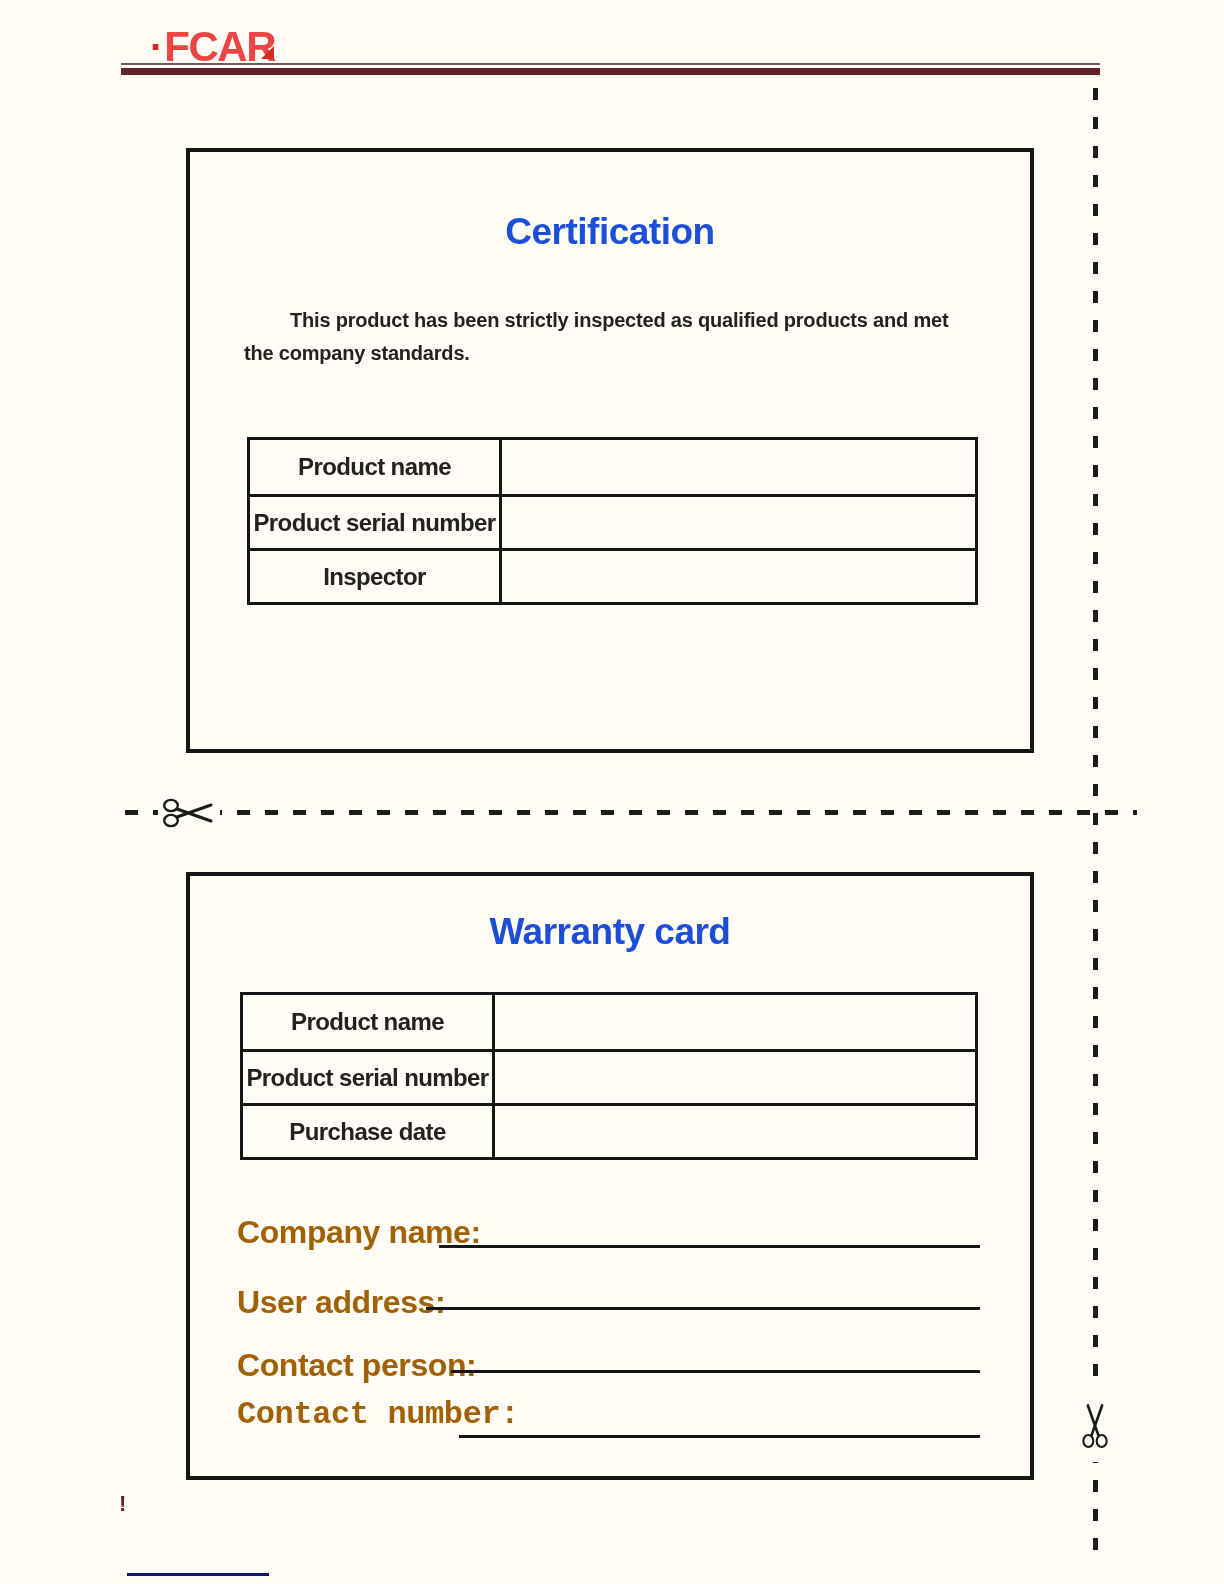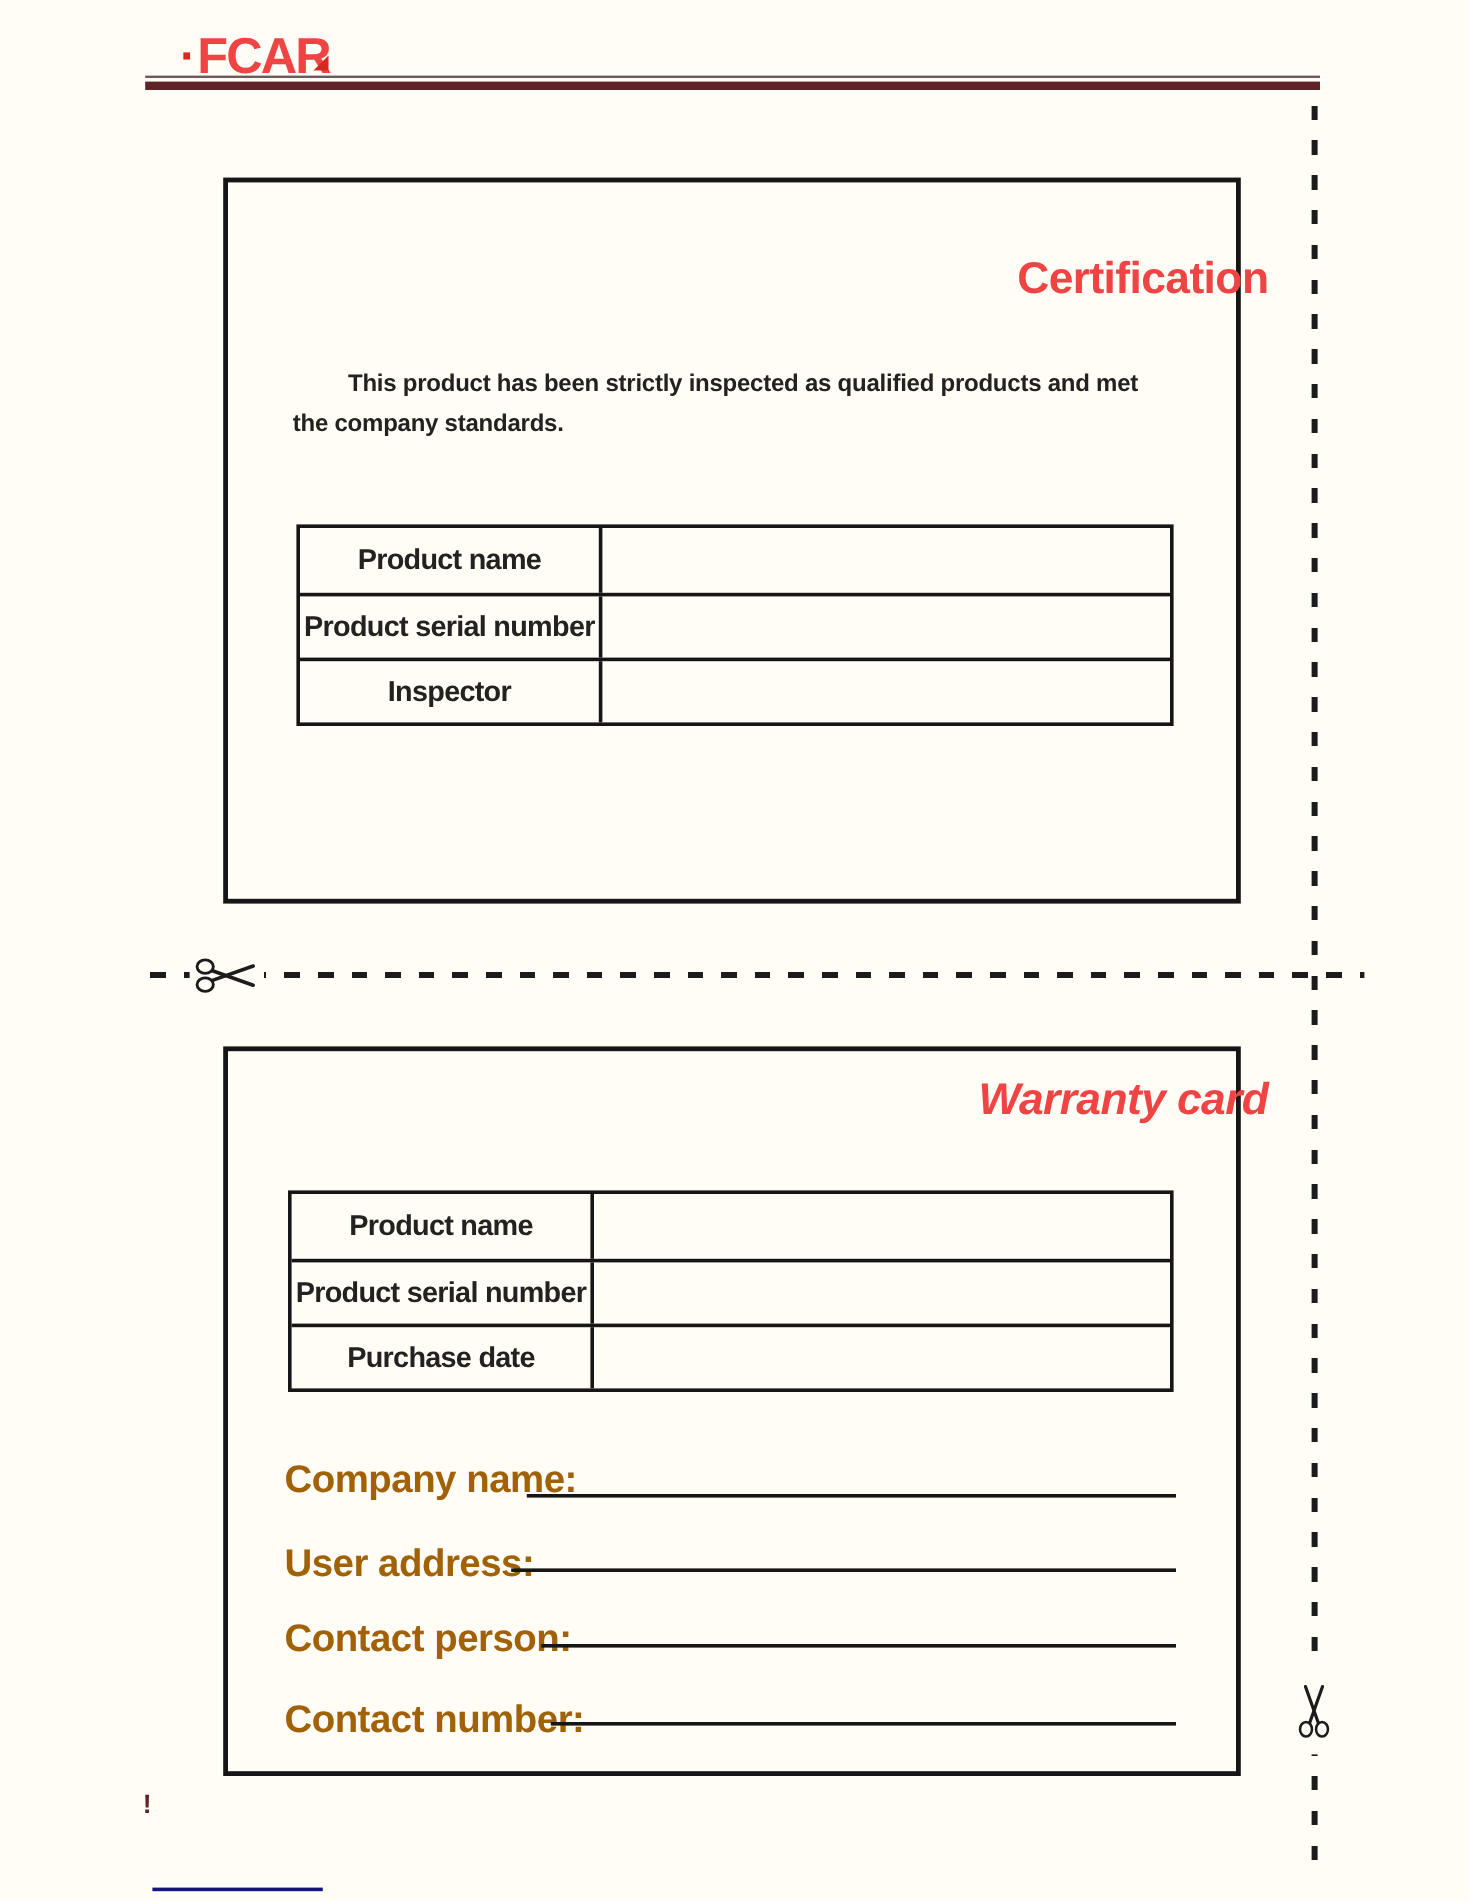--- a/index.html
+++ b/index.html
@@ -27,8 +27,8 @@
   .card{position:absolute;left:186px;width:848px;border:4px solid var(--line);background:transparent;}
   .card-cert{top:148px;height:605px;}
   .card-warr{top:872px;height:608px;}
-  .card-title{position:absolute;left:0;width:100%;text-align:right;font-size:37px;font-weight:bold;
-    line-height:1.1;letter-spacing:-0.5px;color:#ef4444;margin-left:27px;}
+  .card-title{position:absolute;left:0;width:100%;text-align:center;font-size:37px;font-weight:bold;
+    line-height:1.1;letter-spacing:-0.5px;color:#1d4ed8;}
   .card-cert .card-title{top:60px;}
   .card-warr .card-title{top:20px;font-style:italic;}
   .cert-body{position:absolute;top:152px;left:54px;width:726px;font-size:20px;font-weight:bold;

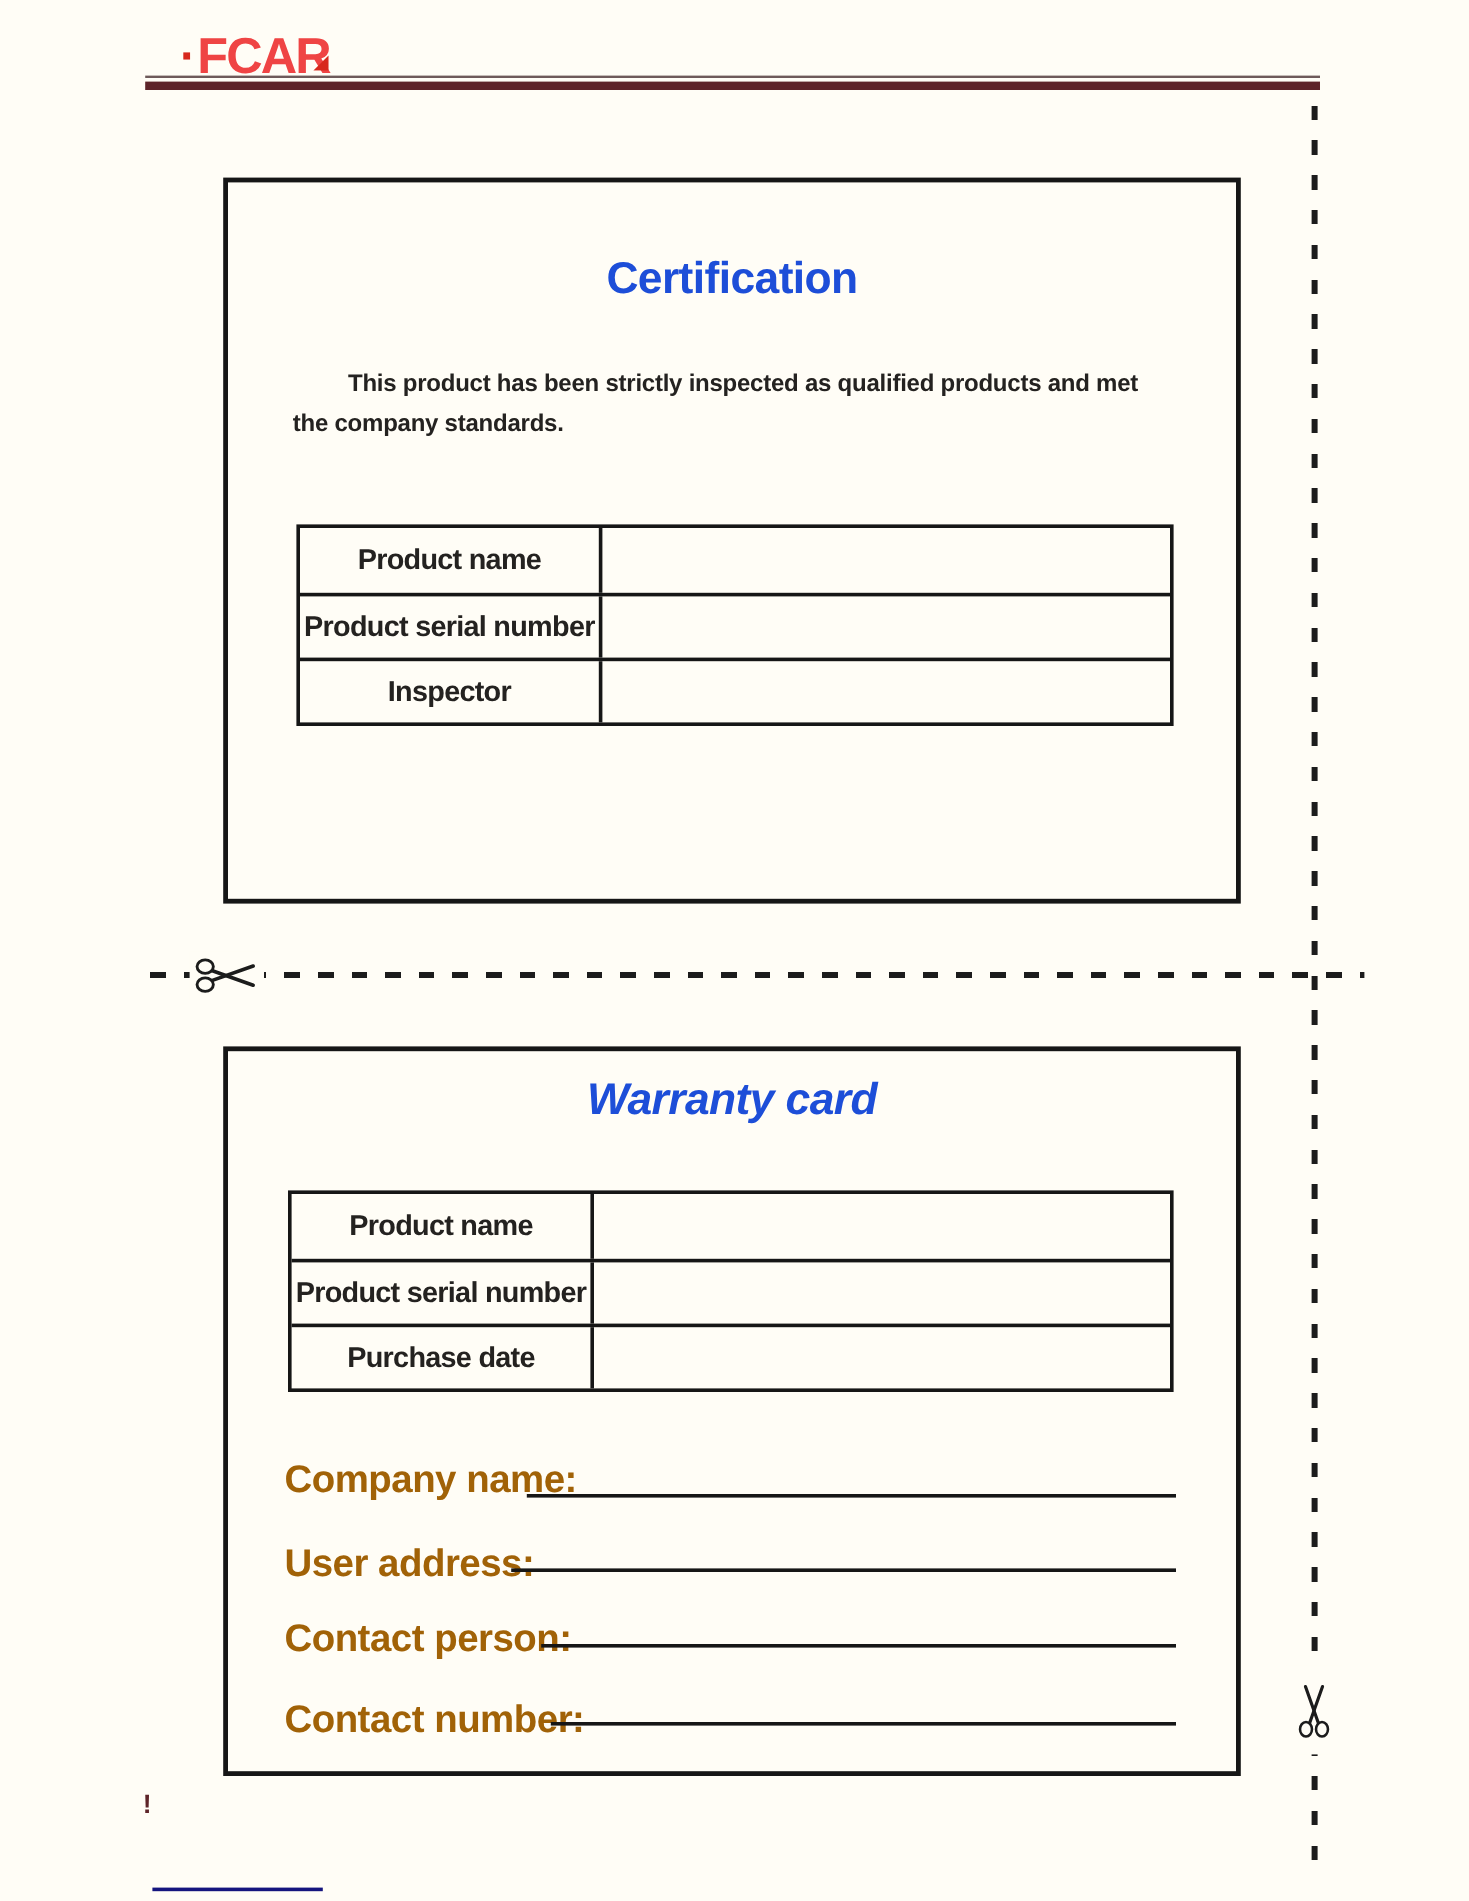--- a/index.html
+++ b/index.html
@@ -30,7 +30,7 @@
   .card-title{position:absolute;left:0;width:100%;text-align:center;font-size:37px;font-weight:bold;
     line-height:1.1;letter-spacing:-0.5px;color:#1d4ed8;}
   .card-cert .card-title{top:60px;}
-  .card-warr .card-title{top:20px;font-style:italic;}
+  .card-warr .card-title{top:36px;}
   .cert-body{position:absolute;top:152px;left:54px;width:726px;font-size:20px;font-weight:bold;
     line-height:33px;text-indent:46px;letter-spacing:-0.2px;color:#242220;}
 

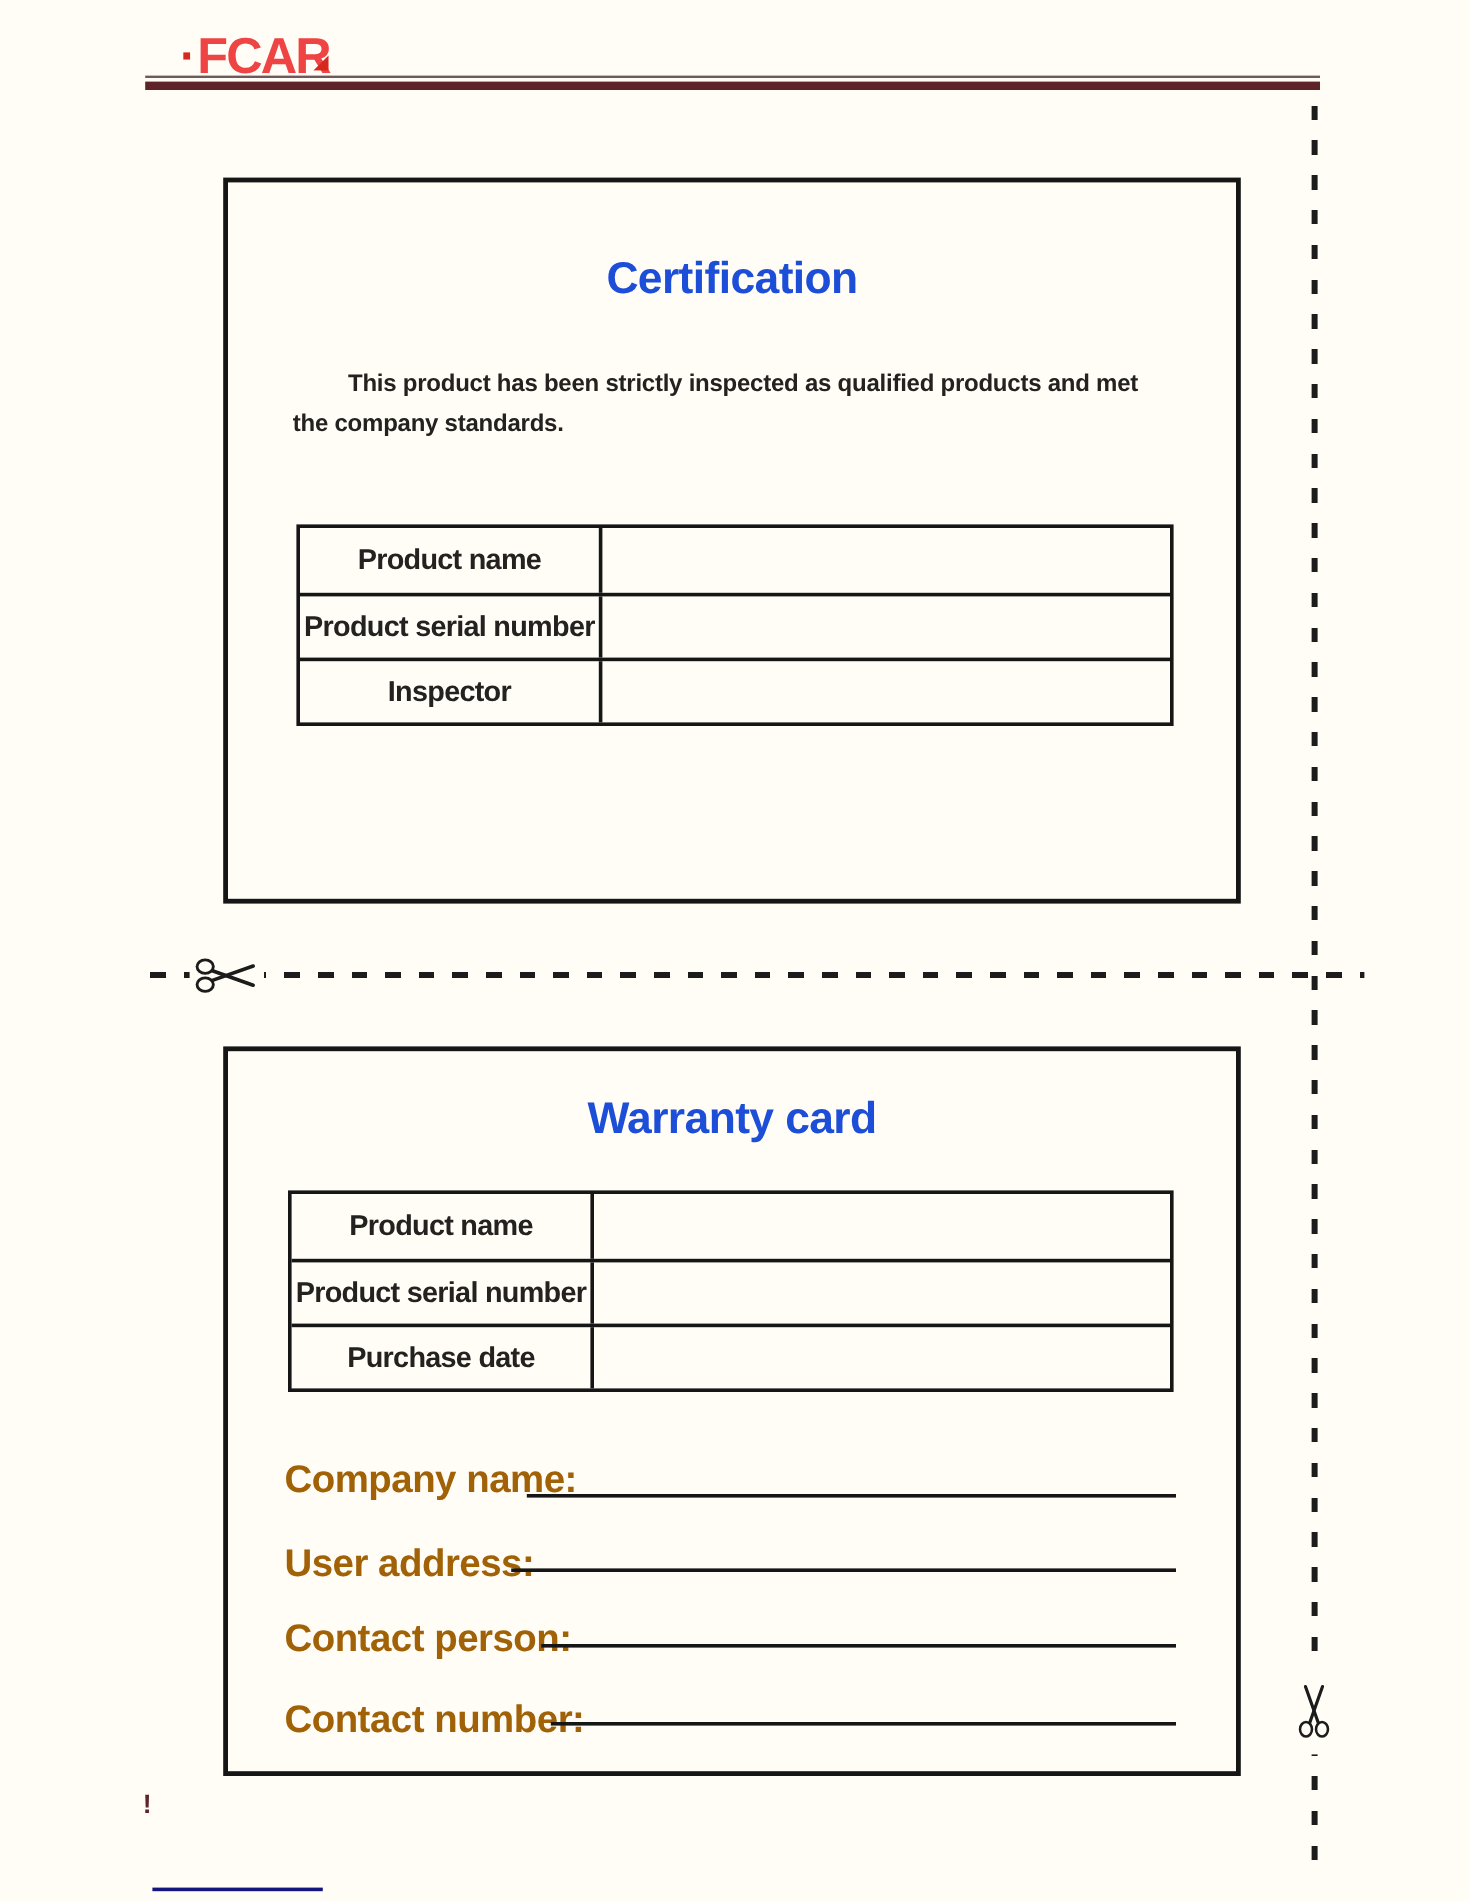--- a/index.html
+++ b/index.html
@@ -49,7 +49,7 @@
   .fl1{left:47px;top:329px;}
   .fl2{left:47px;top:399px;}
   .fl3{left:47px;top:462px;}
-  .fl4{left:47px;top:529px;}
+  .fl4{left:47px;top:512px;font-family:Liberation Mono, monospace;}
   .field-line{position:absolute;height:3px;background:var(--line);}
   .fn1{left:249px;top:369px;width:541px;}
   .fn2{left:236px;top:431px;width:554px;}

